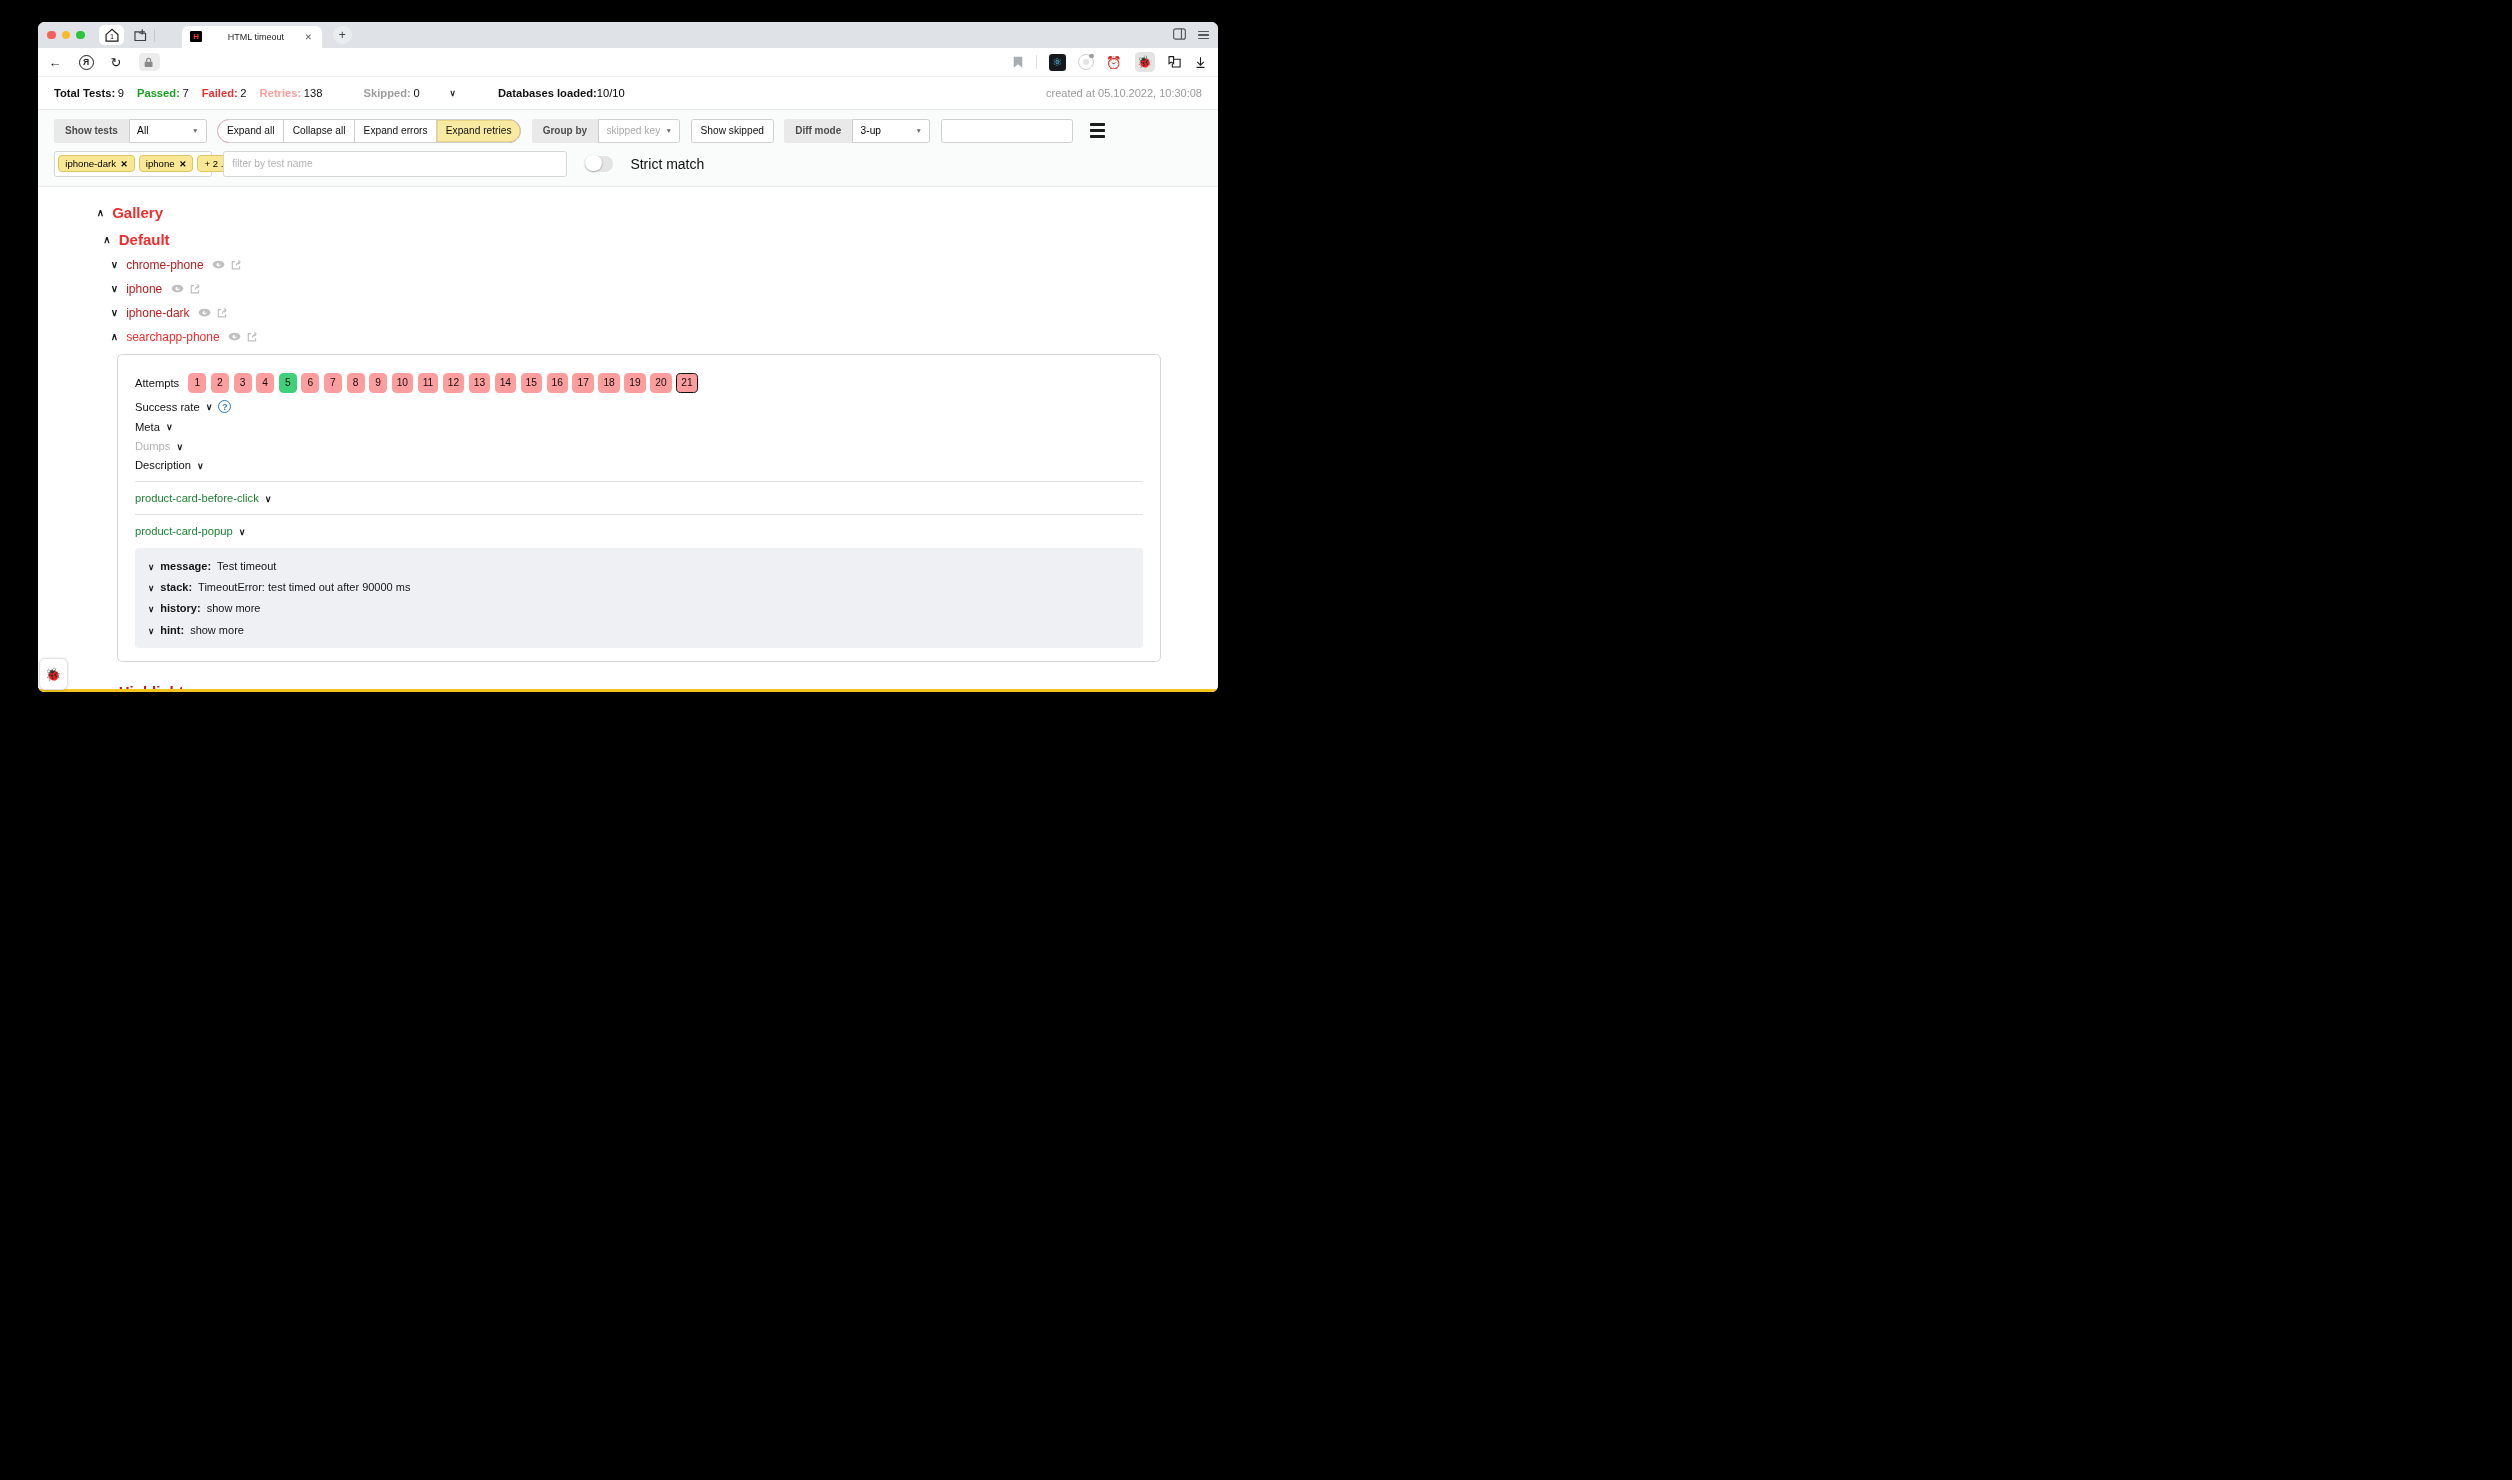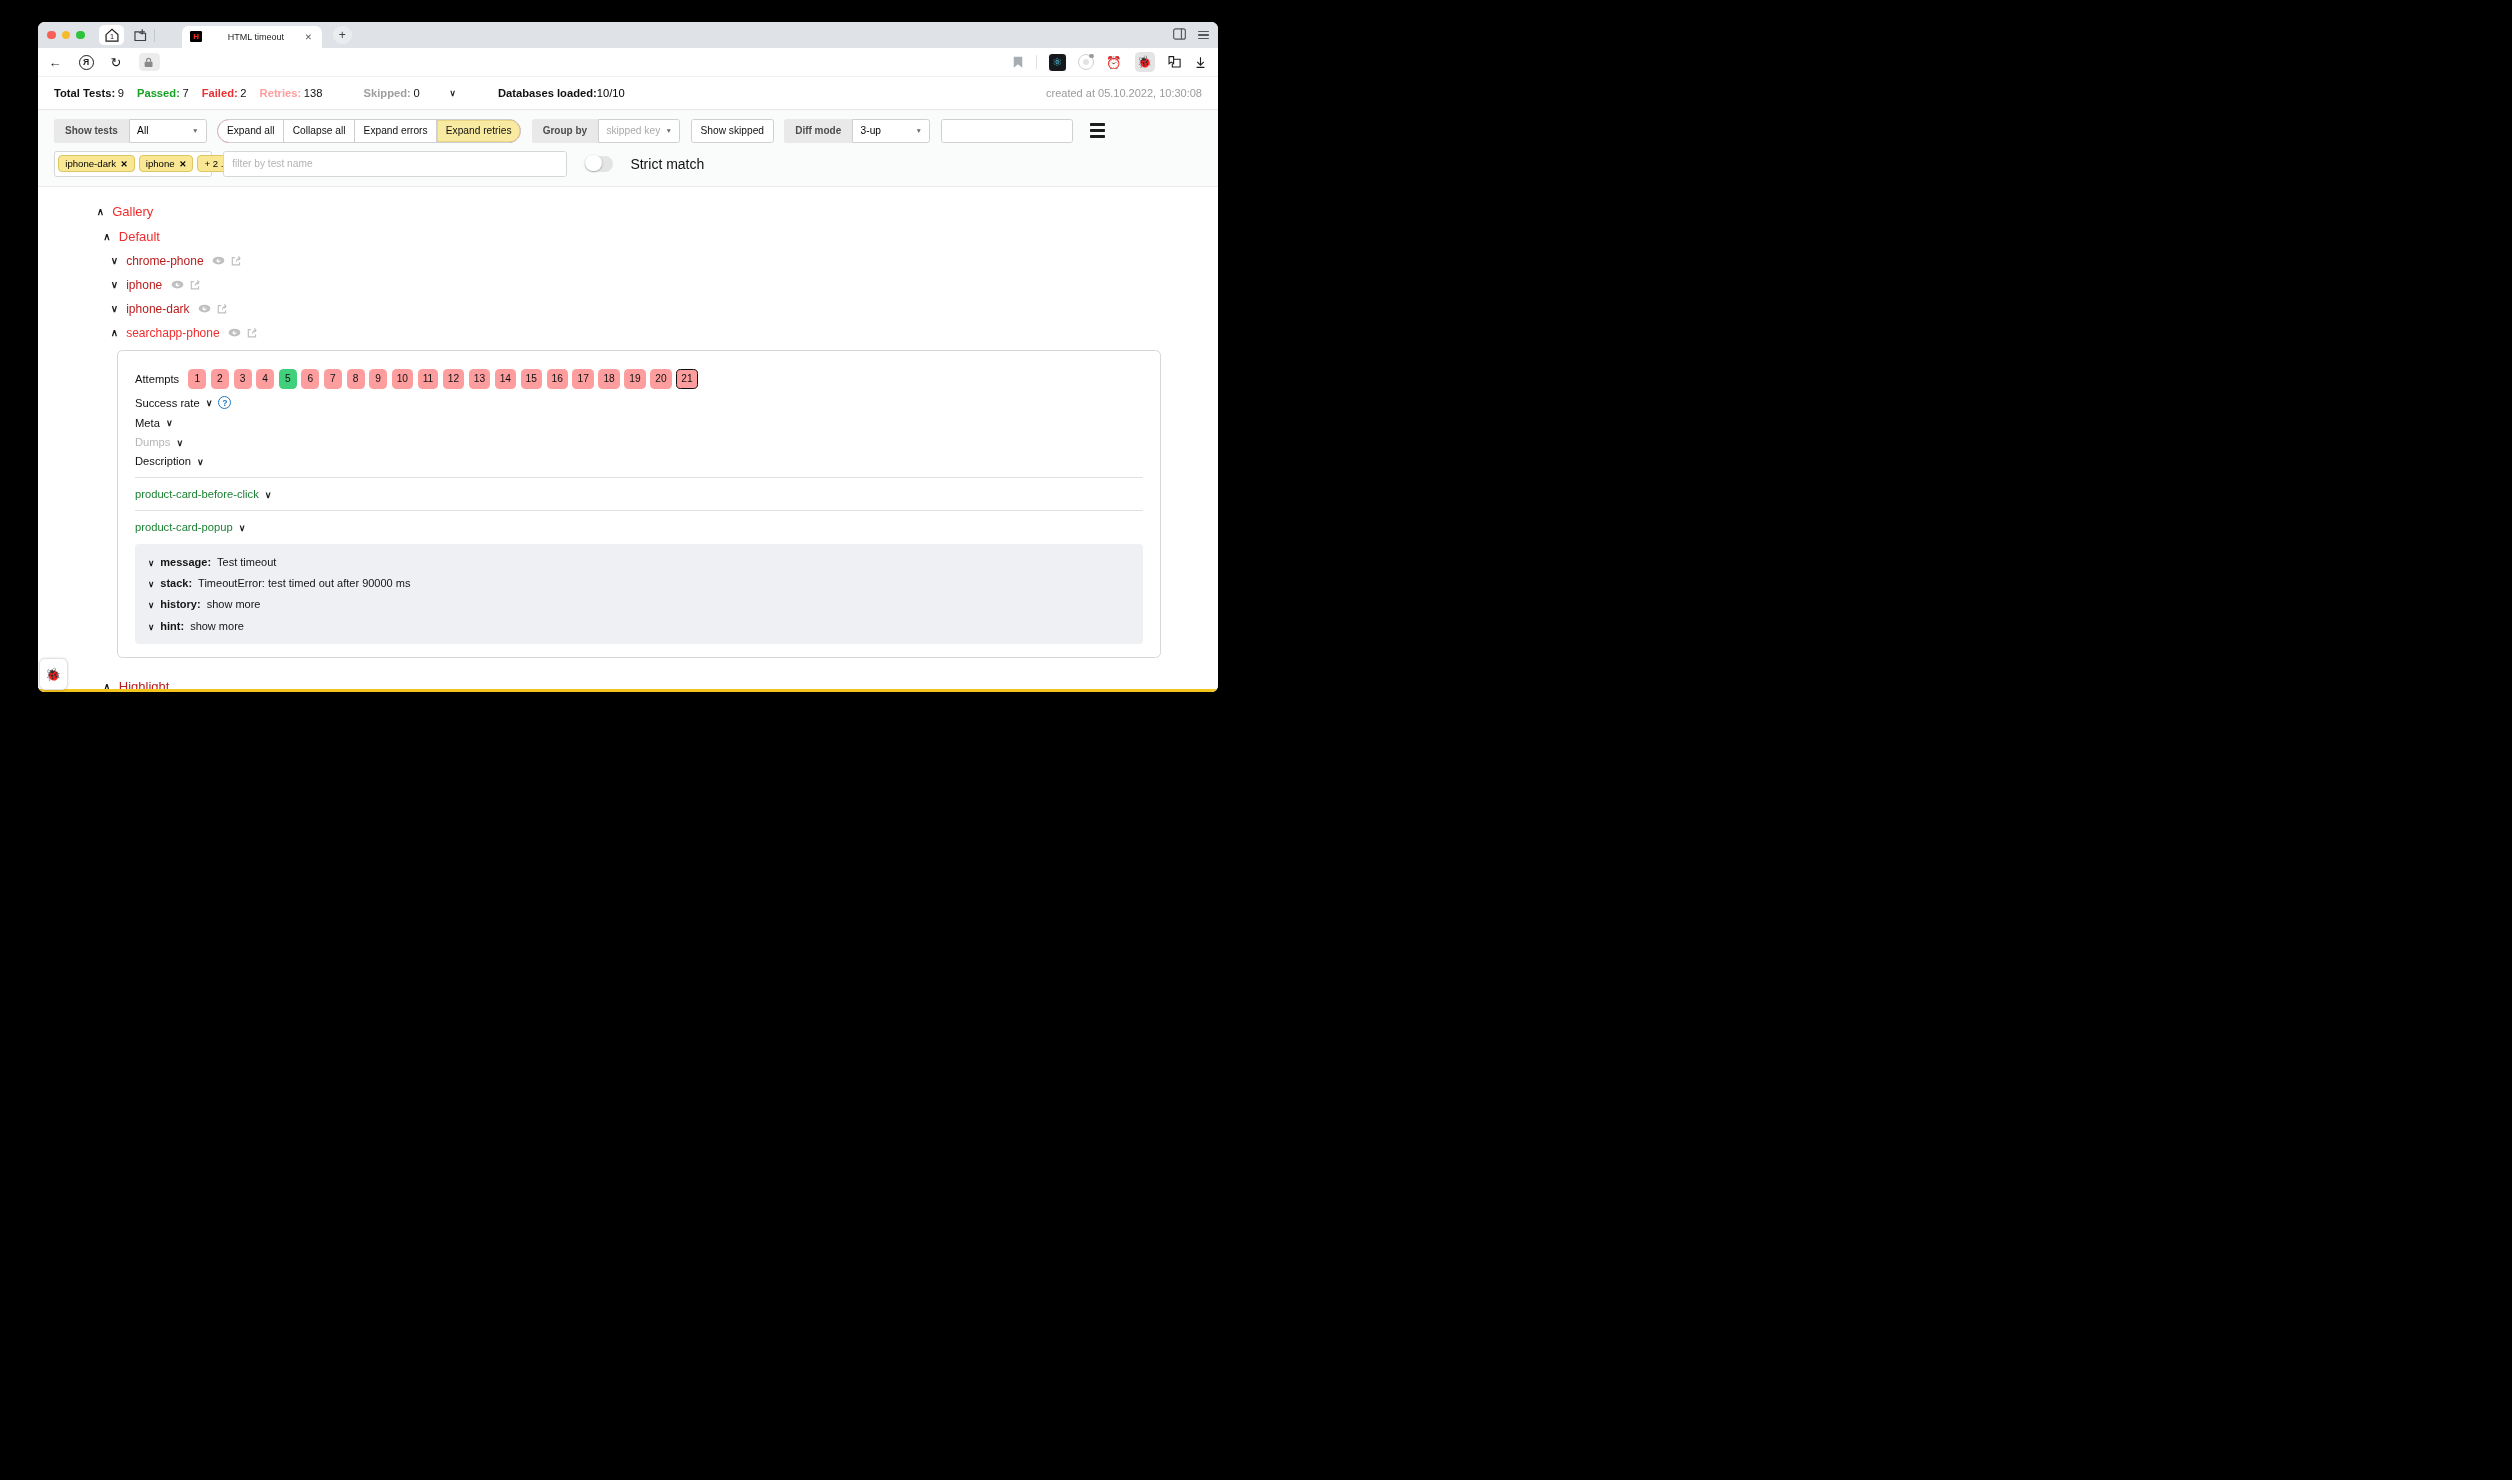--- a/index.html
+++ b/index.html
@@ -94,7 +94,7 @@
   .content { flex: 1; overflow: hidden; padding: 17px 57px 0 57px; position: relative; background: #fff; }
   .tree-row { display: flex; align-items: center; gap: 6.6px; margin-bottom: 10px; }
   .tree-chev { color: #1c1c1c; font-weight: bold; font-size: 10px; width: 10.6px; text-align: center; }
-  .hdr .tree-label { font-size: 13px; font-weight: normal; }
+  .hdr .tree-label { font-size: 15px; font-weight: bold; }
   .leaf .tree-label { font-size: 12px; }
   .st-fail-txt { color: #ef2d2d; }
   .st-pass-txt { color: #b91c1c; }

